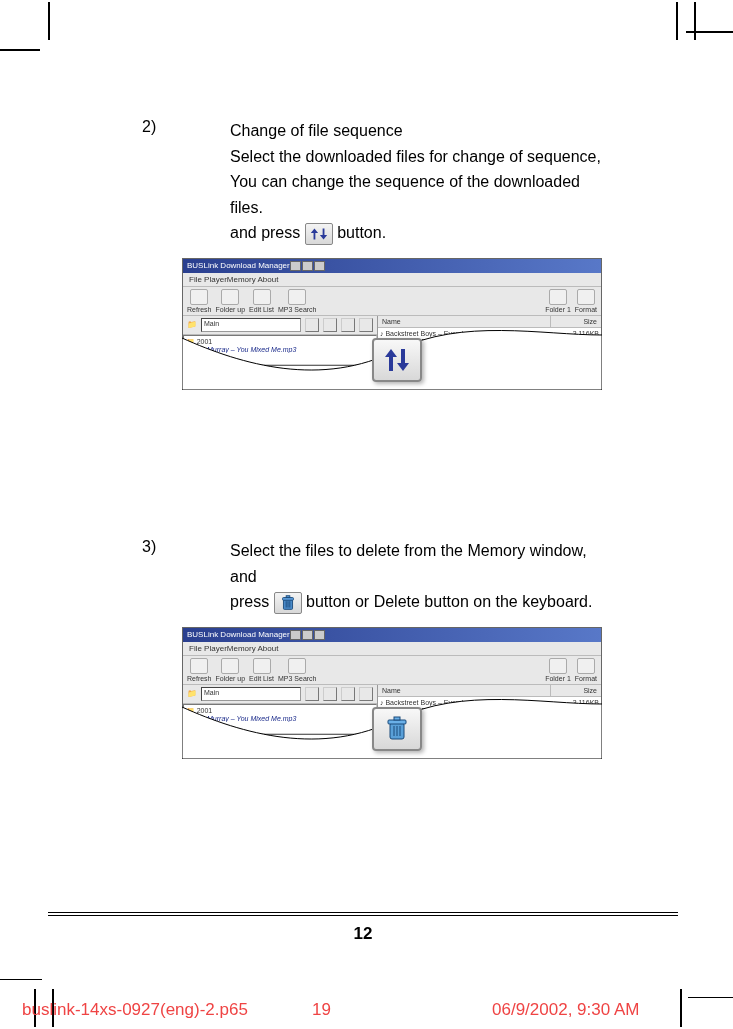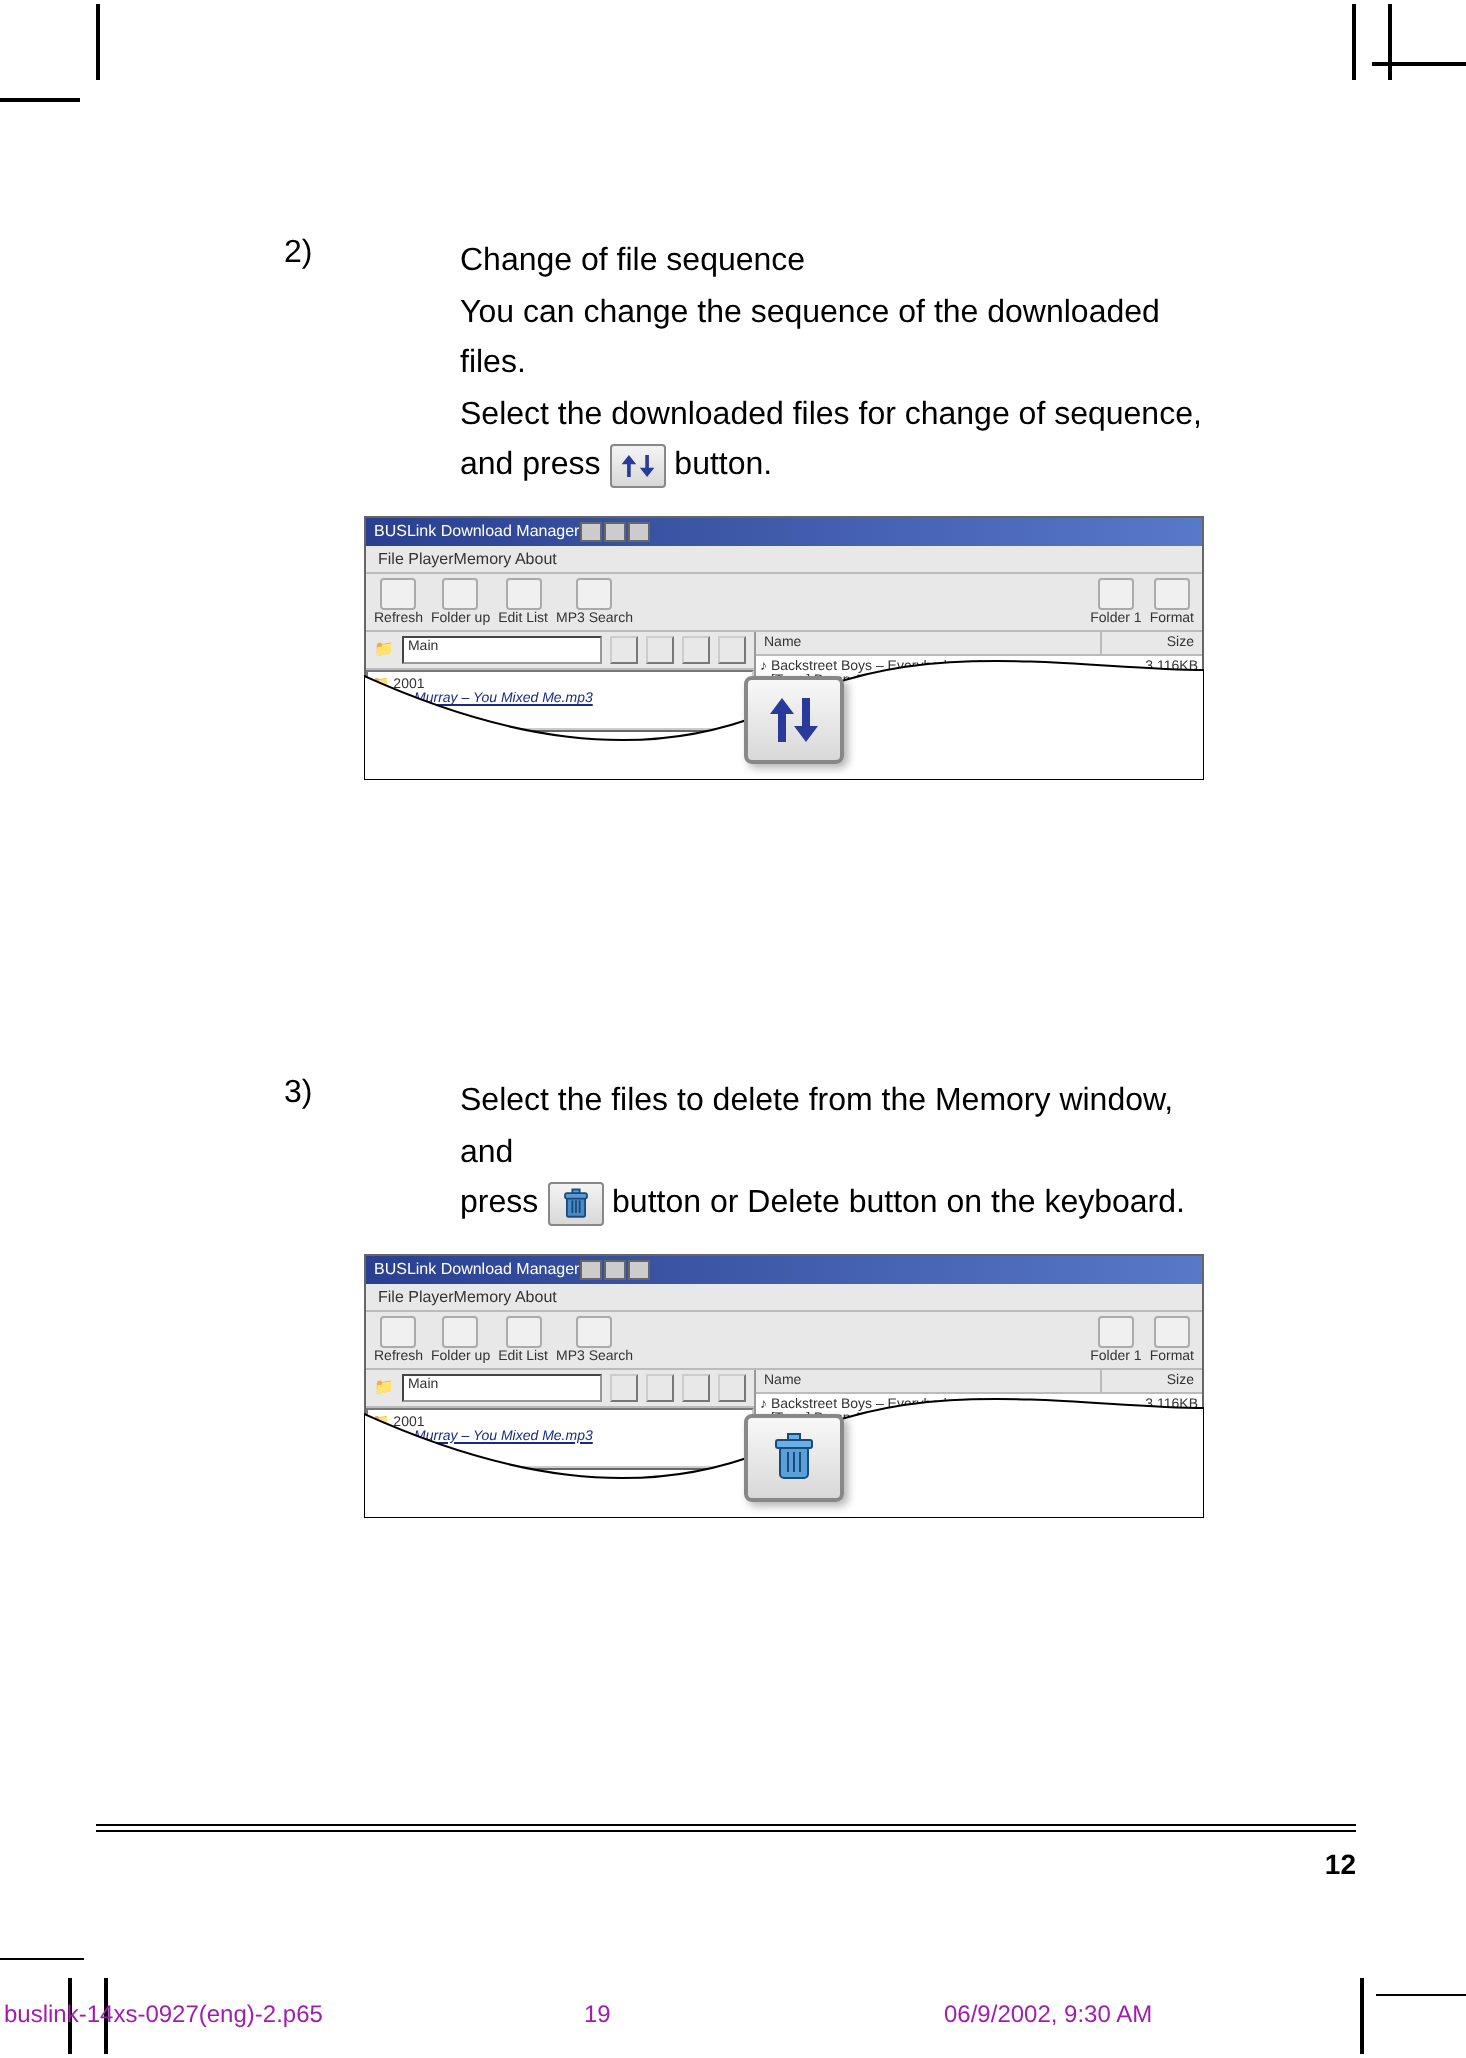--- a/index.html
+++ b/index.html
@@ -162,8 +162,8 @@
     <div class="li-number">2)</div>
     <div class="li-body">
       <div class="li-title">Change of file sequence</div>
+      <div>Select the downloaded files for change of sequence,</div>
       <div>You can change the sequence of the downloaded files.</div>
-      <div>Select the downloaded files for change of sequence,</div>
       <div>
         <span>and press </span>
         <span class="icon-box">

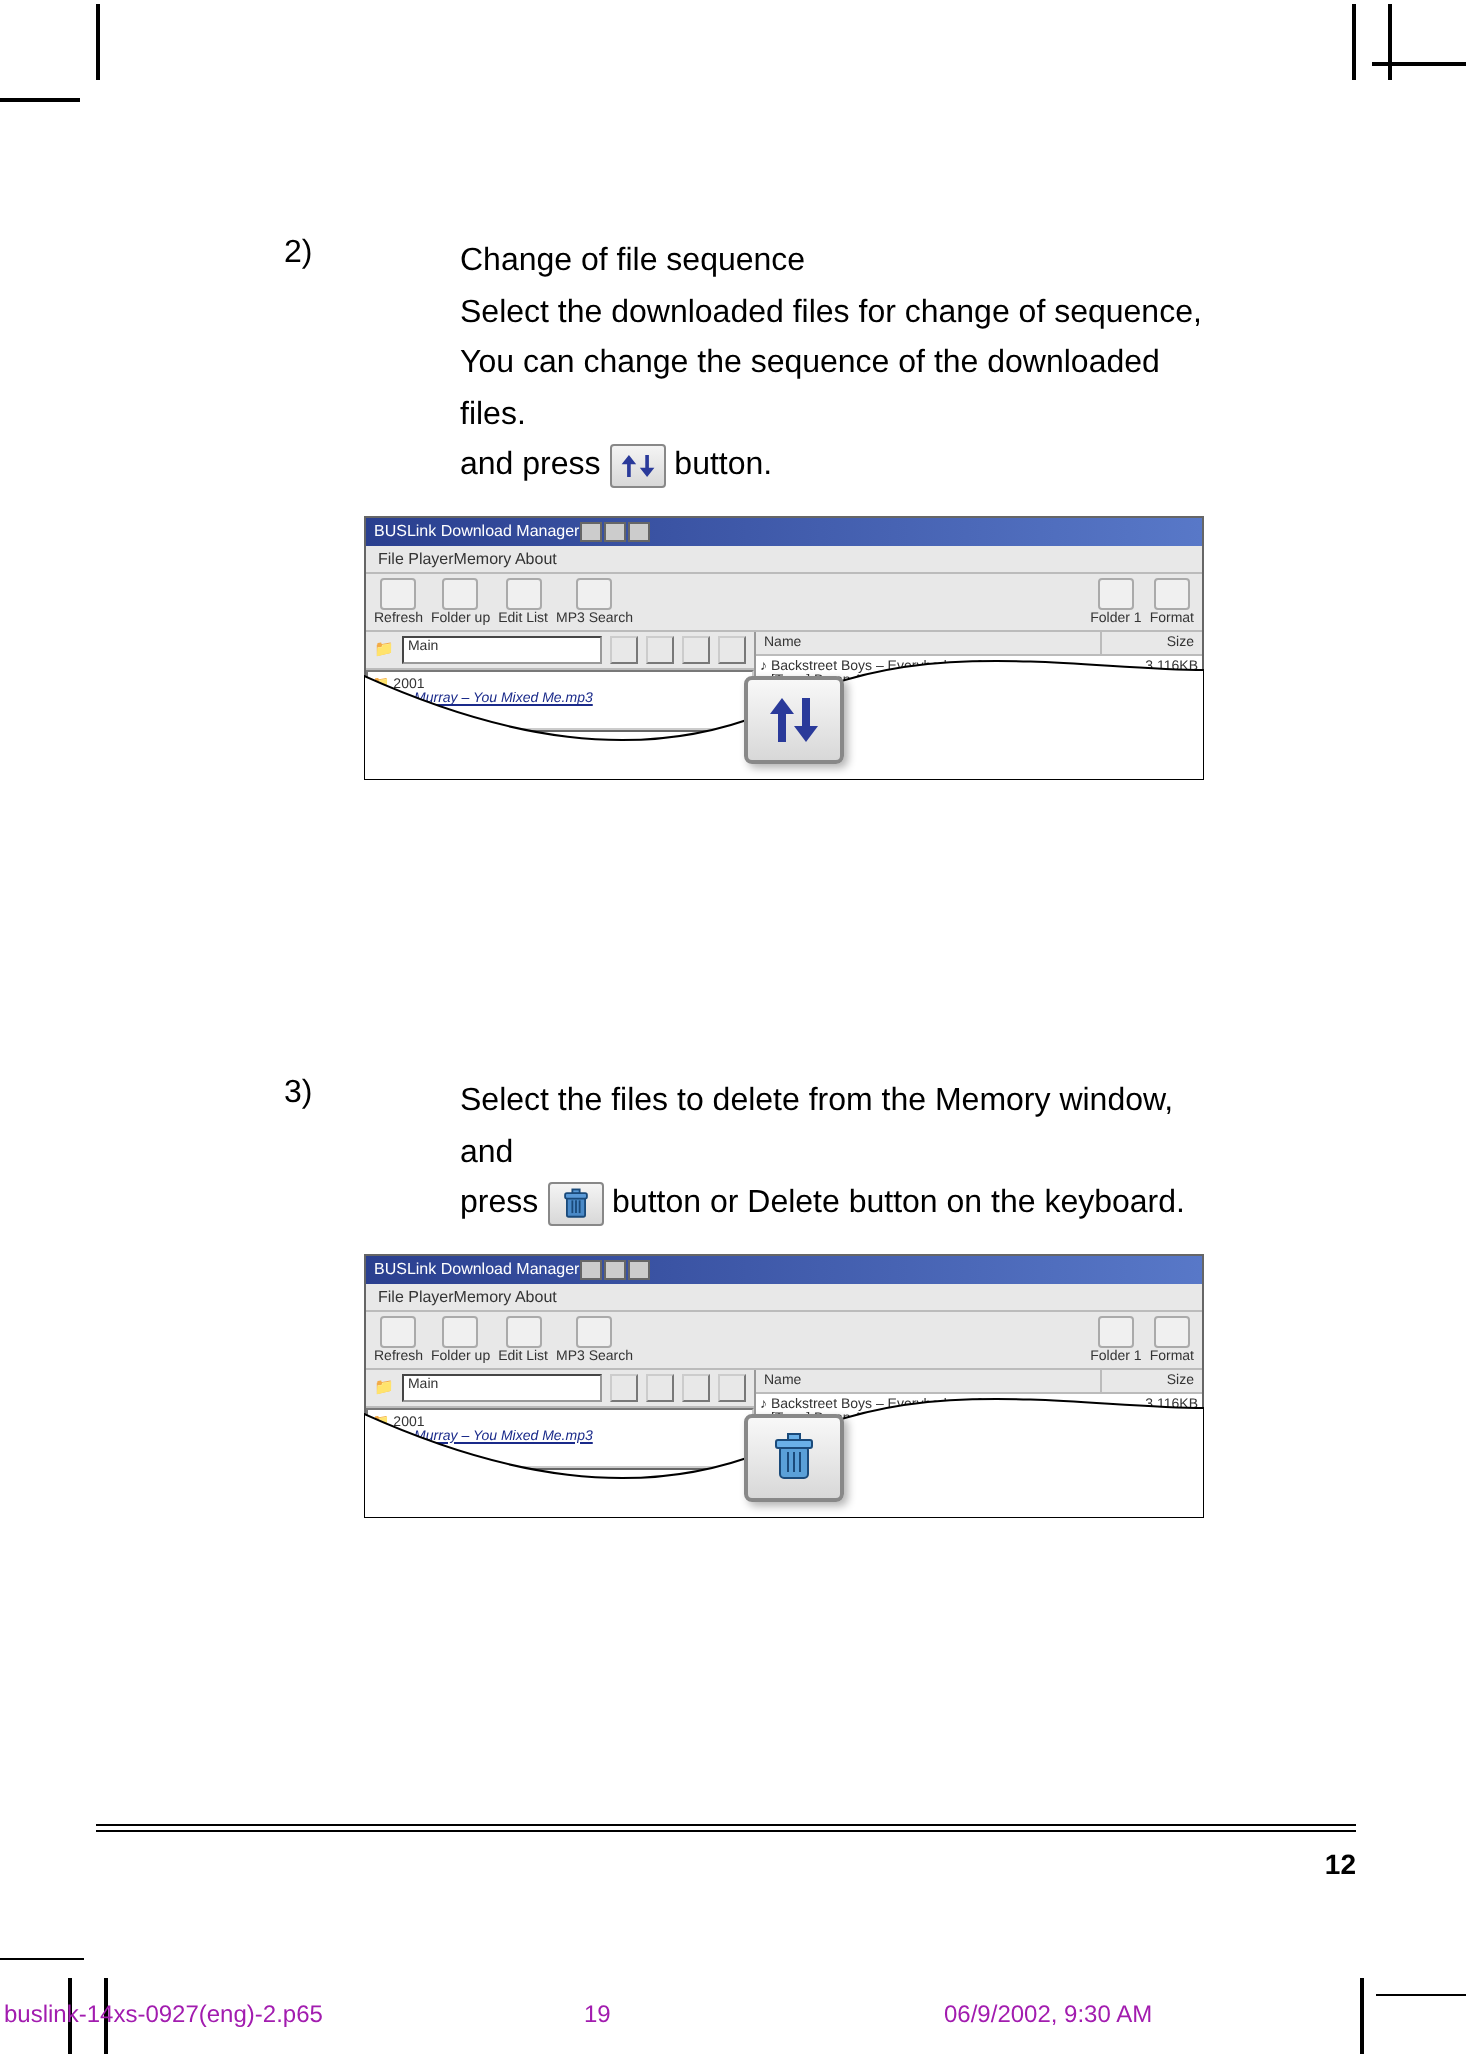--- a/index.html
+++ b/index.html
@@ -120,8 +120,8 @@
       left: 48px;
       width: 630px;
       top: 912px;
-      text-align: right;
-      font-size: 14px;
+      text-align: center;
+      font-size: 17px;
       font-weight: bold;
       border-top: 4px double #000;
       padding-top: 8px;

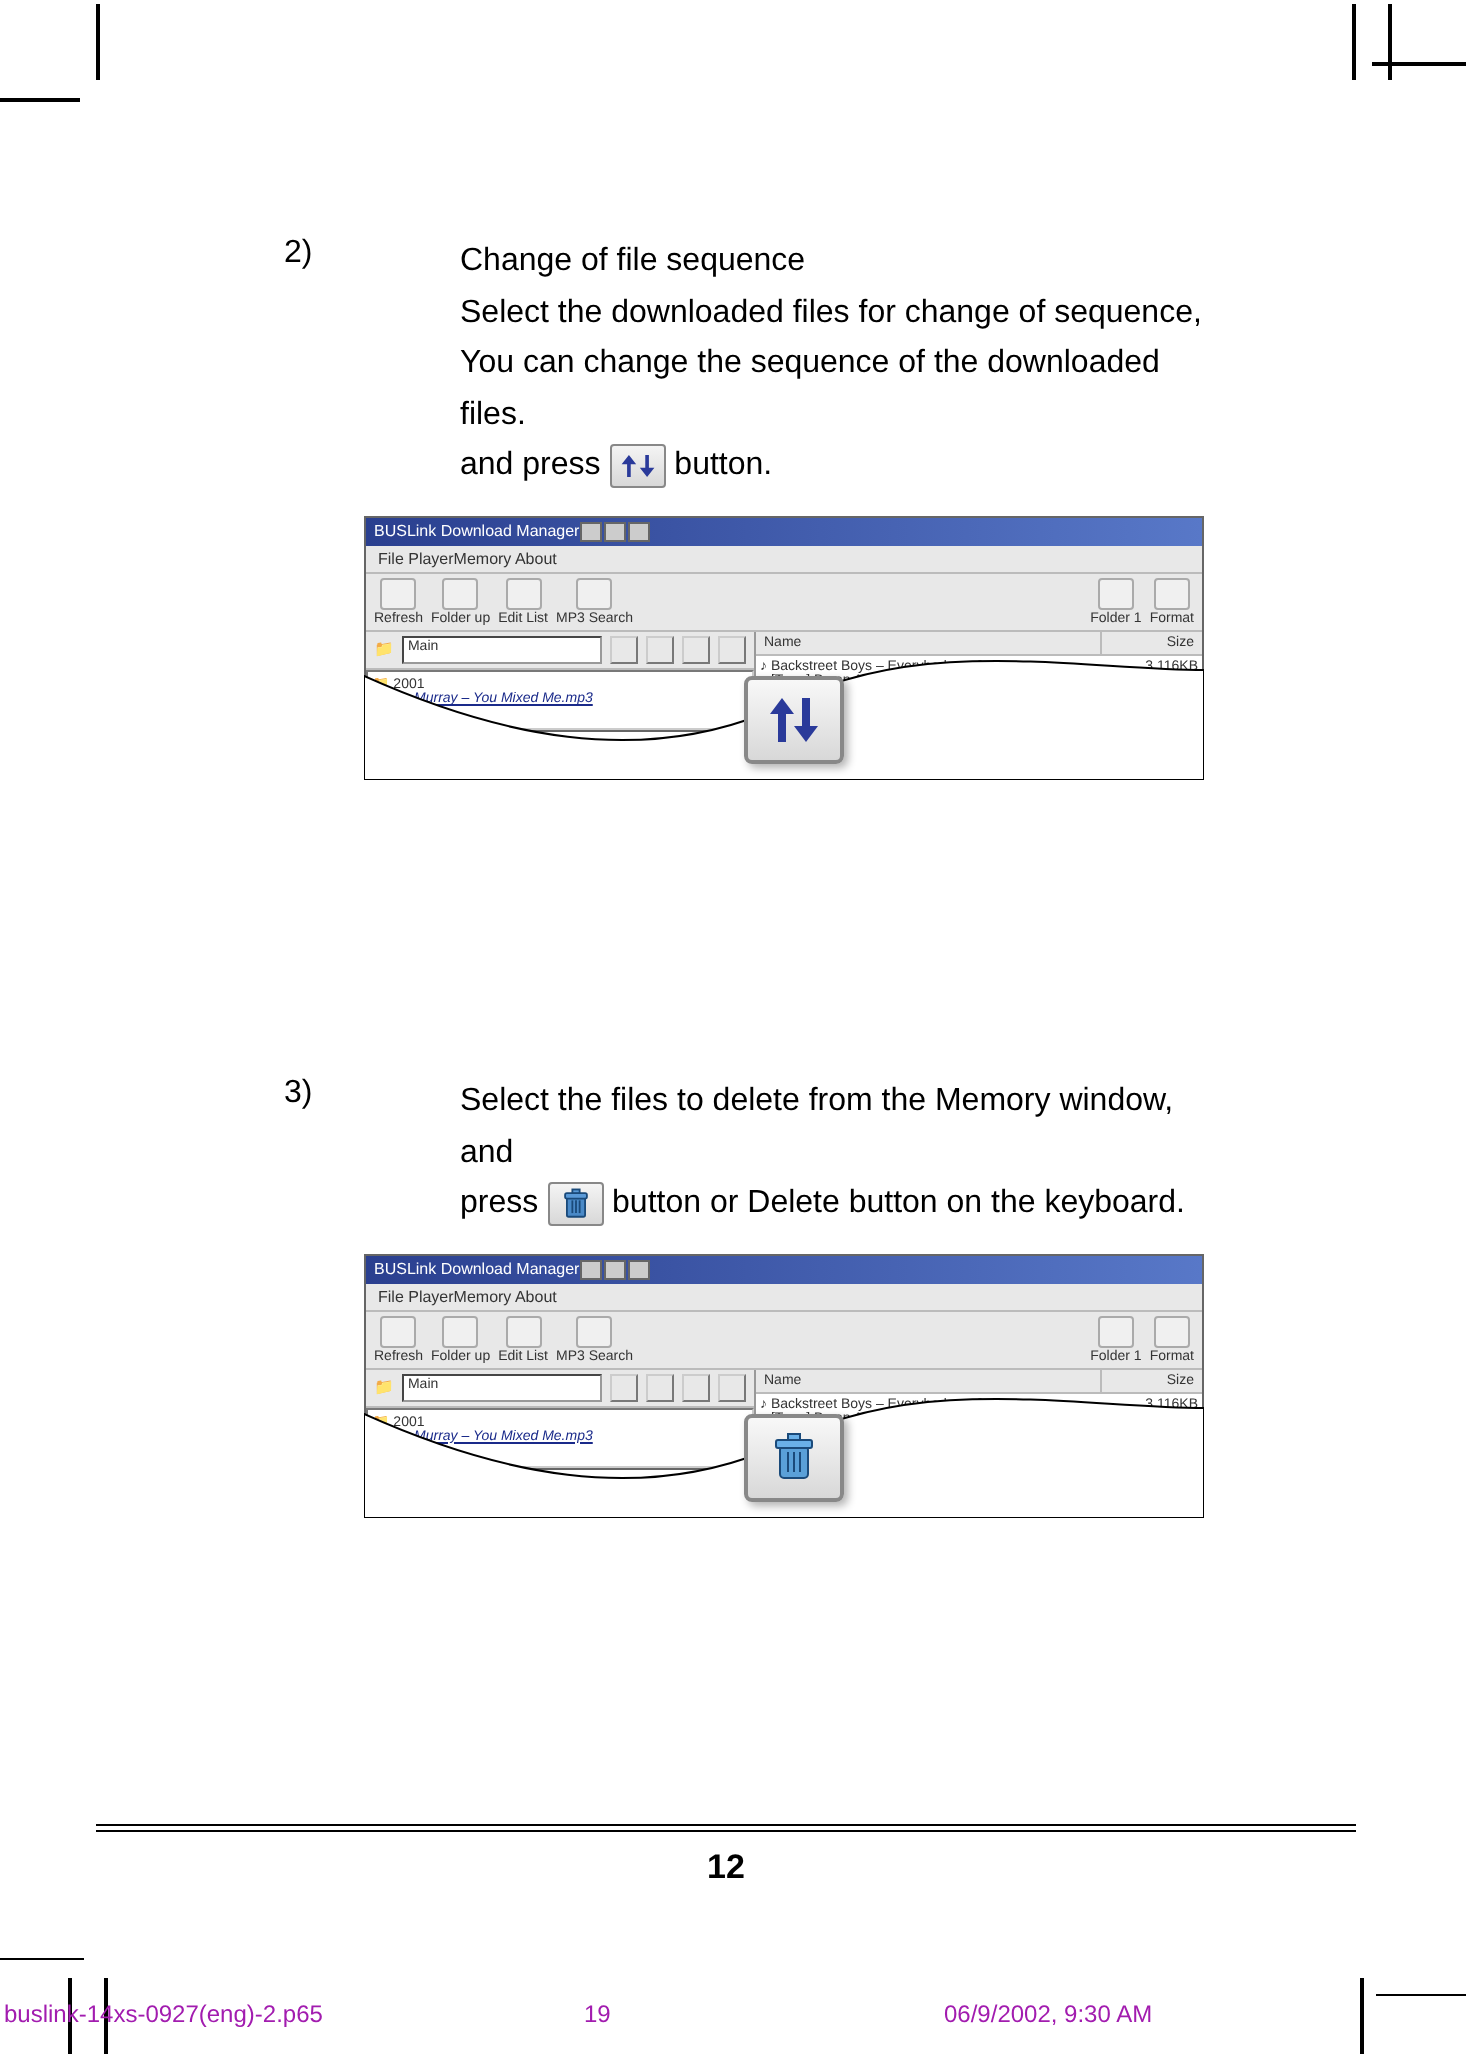--- a/index.html
+++ b/index.html
@@ -129,12 +129,12 @@
 
     .footer {
       position: absolute;
-      left: 2px;
+      left: 22px;
       width: 705px;
       top: 1000px;
       display: flex;
-      font-size: 12px;
-      color: #a21caf;
+      font-size: 17px;
+      color: #ef4444;
     }
     .footer-left { flex: 0 0 290px; }
     .footer-mid { flex: 0 0 180px; }

